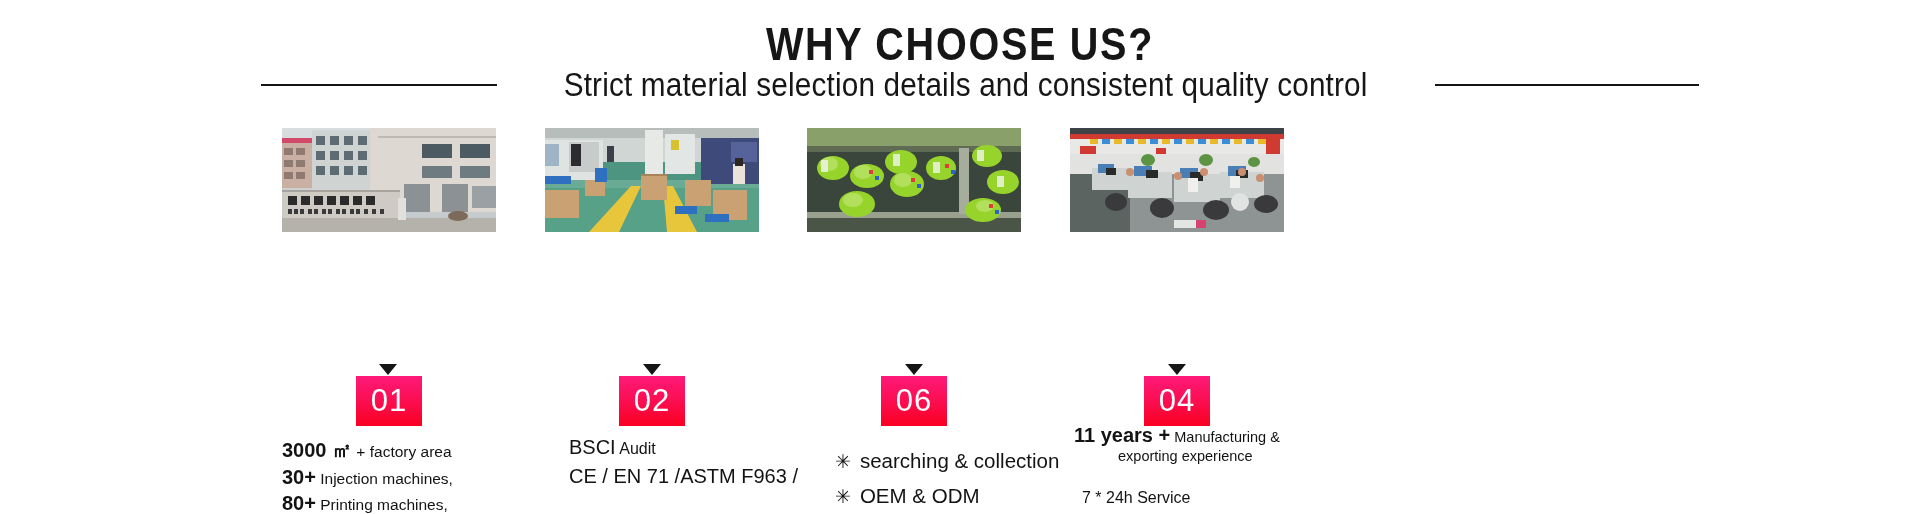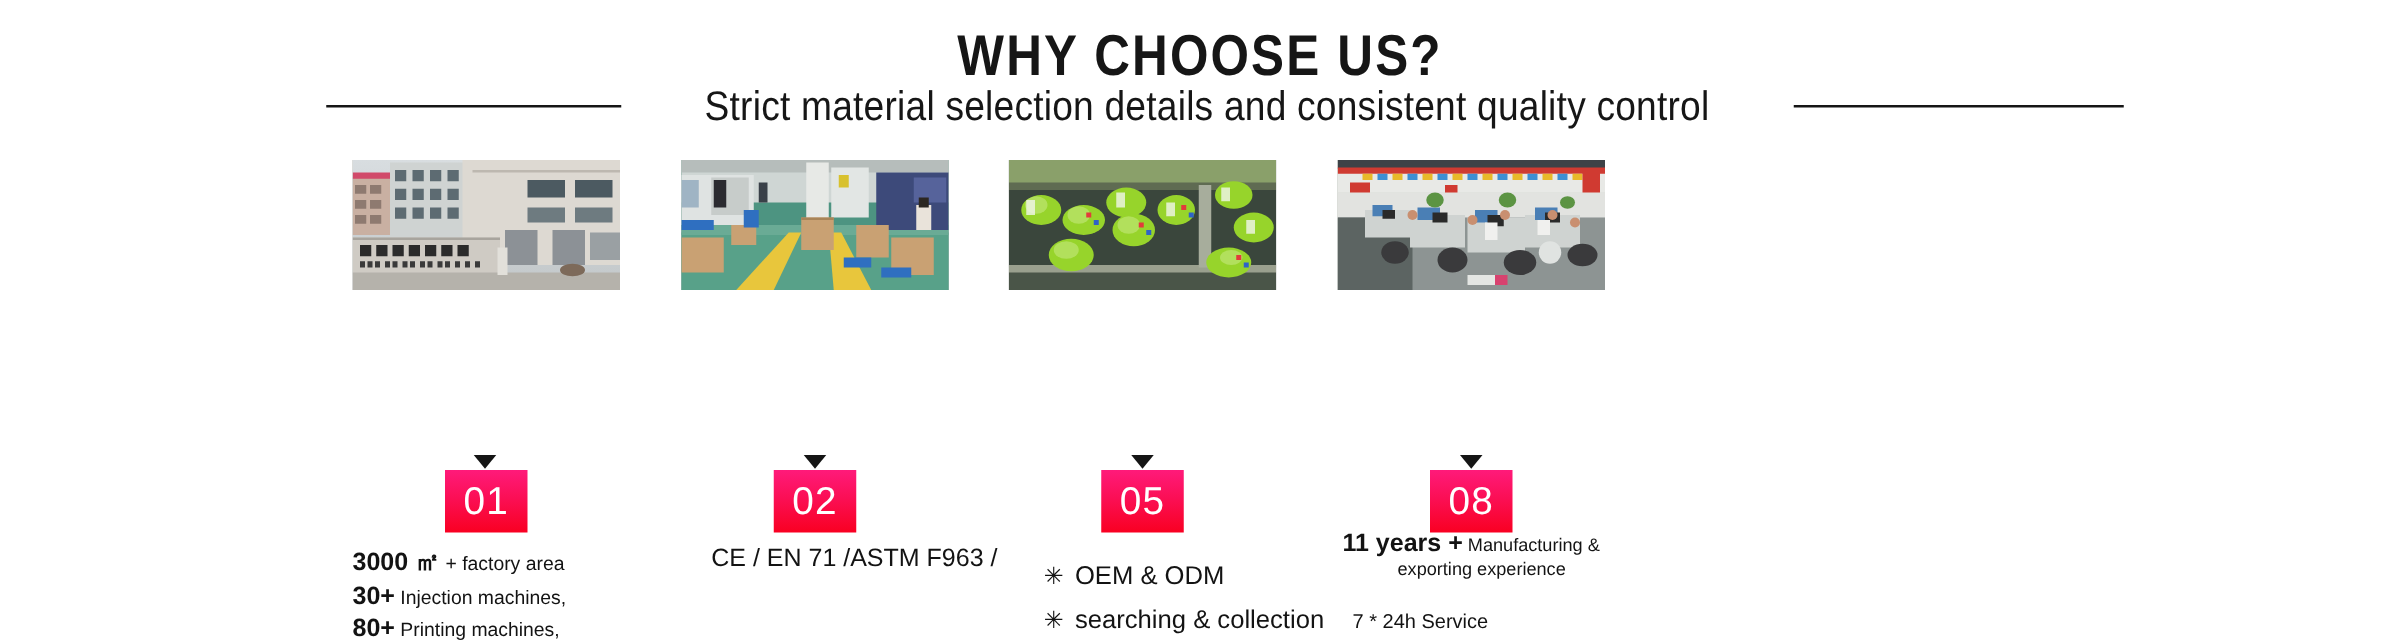--- a/index.html
+++ b/index.html
@@ -262,7 +262,7 @@
       </svg>
     </div>
     <div class="arrow" style="left:98px;"></div>
-    <div class="badge" style="left:74px;">05</div>
+    <div class="badge" style="left:74px;">06</div>
     <div class="facts" style="left:28px;top:316px;">
       <div class="fact"><span class="ast">✳</span><span class="r">OEM &amp; ODM</span></div>
       <div class="fact"><span class="ast">✳</span><span class="r">searching &amp; collection</span></div>

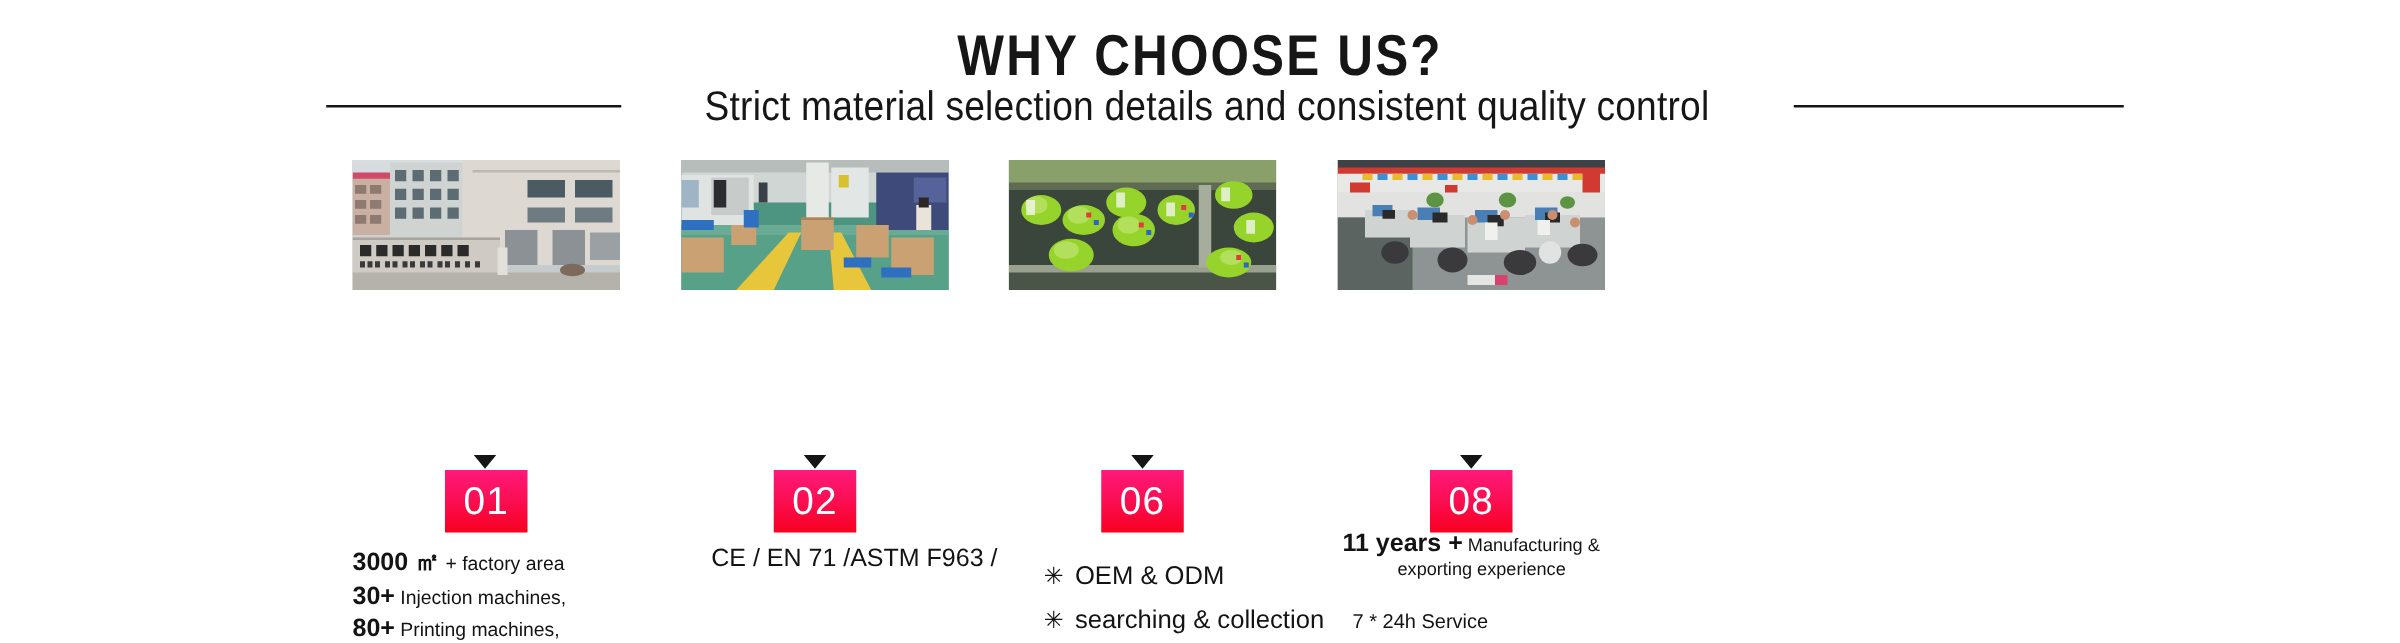--- a/index.html
+++ b/index.html
@@ -348,7 +348,7 @@
       </svg>
     </div>
     <div class="arrow" style="left:98px;"></div>
-    <div class="badge" style="left:74px;">08</div>
+    <div class="badge" style="left:74px;">04</div>
     <div class="facts" style="left:4px;top:298px;">
       <div class="fact">
         <span class="b">11 years +</span><span class="r"> Manufacturing &amp;</span>

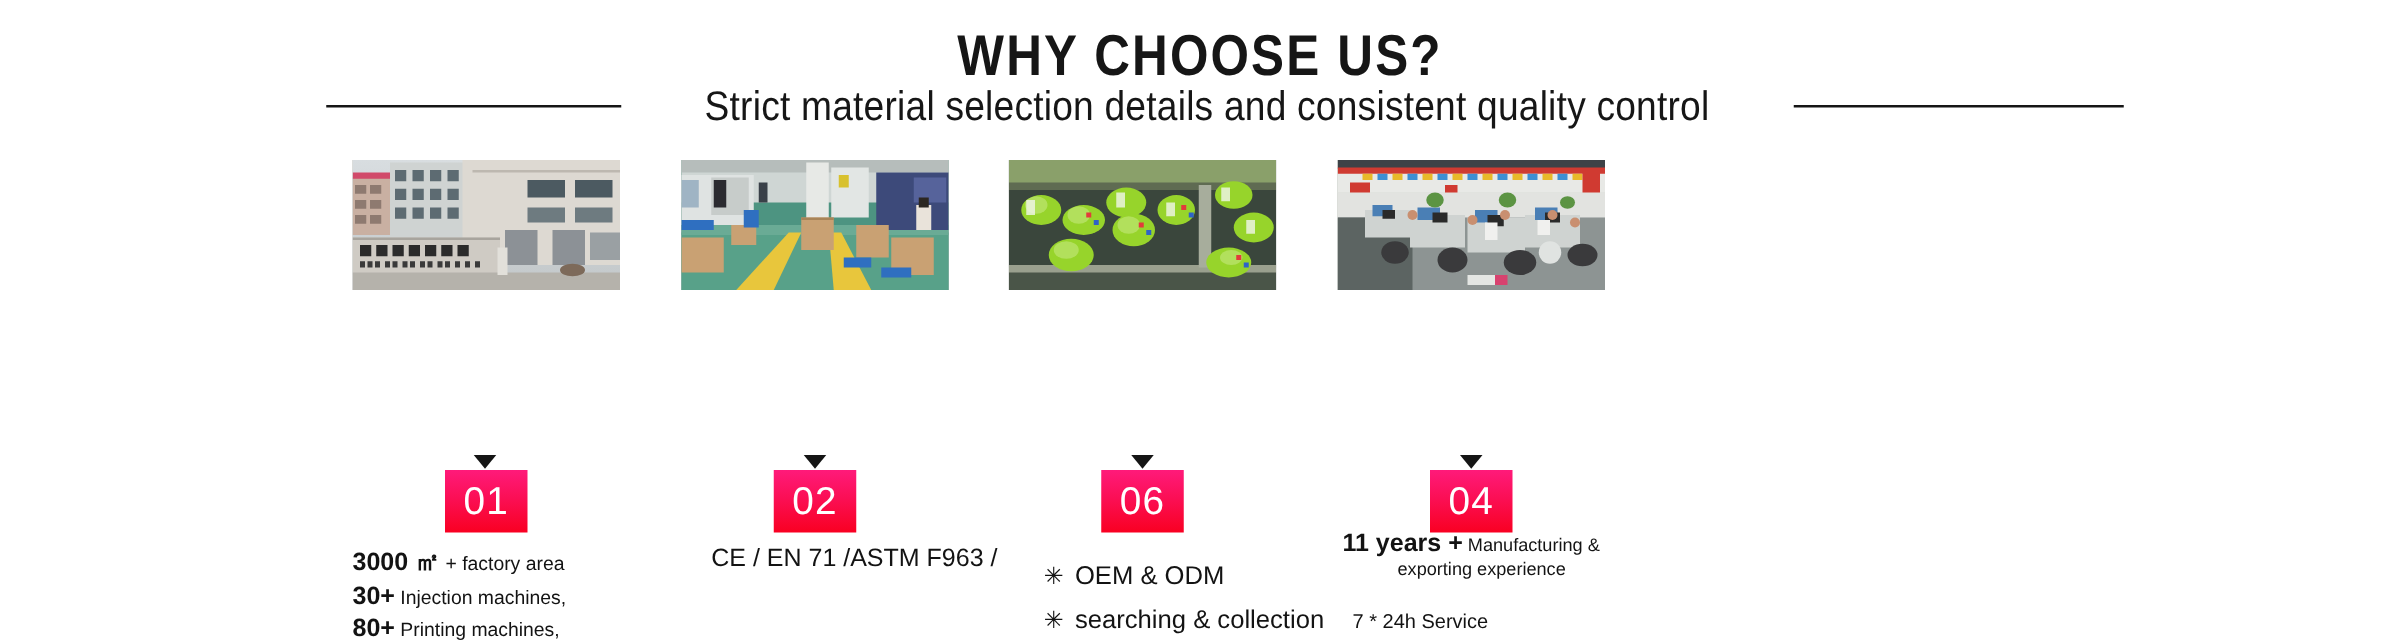--- a/index.html
+++ b/index.html
@@ -207,6 +207,7 @@
     <div class="arrow" style="left:98px;"></div>
     <div class="badge" style="left:74px;">02</div>
     <div class="facts" style="left:24px;top:306px;">
+      <div class="fact"><span class="r">BSCI</span><span class="r small"> Audit</span></div>
       <div class="fact"><span class="r">CE / EN 71 /ASTM F963 /</span></div>
 
     </div>

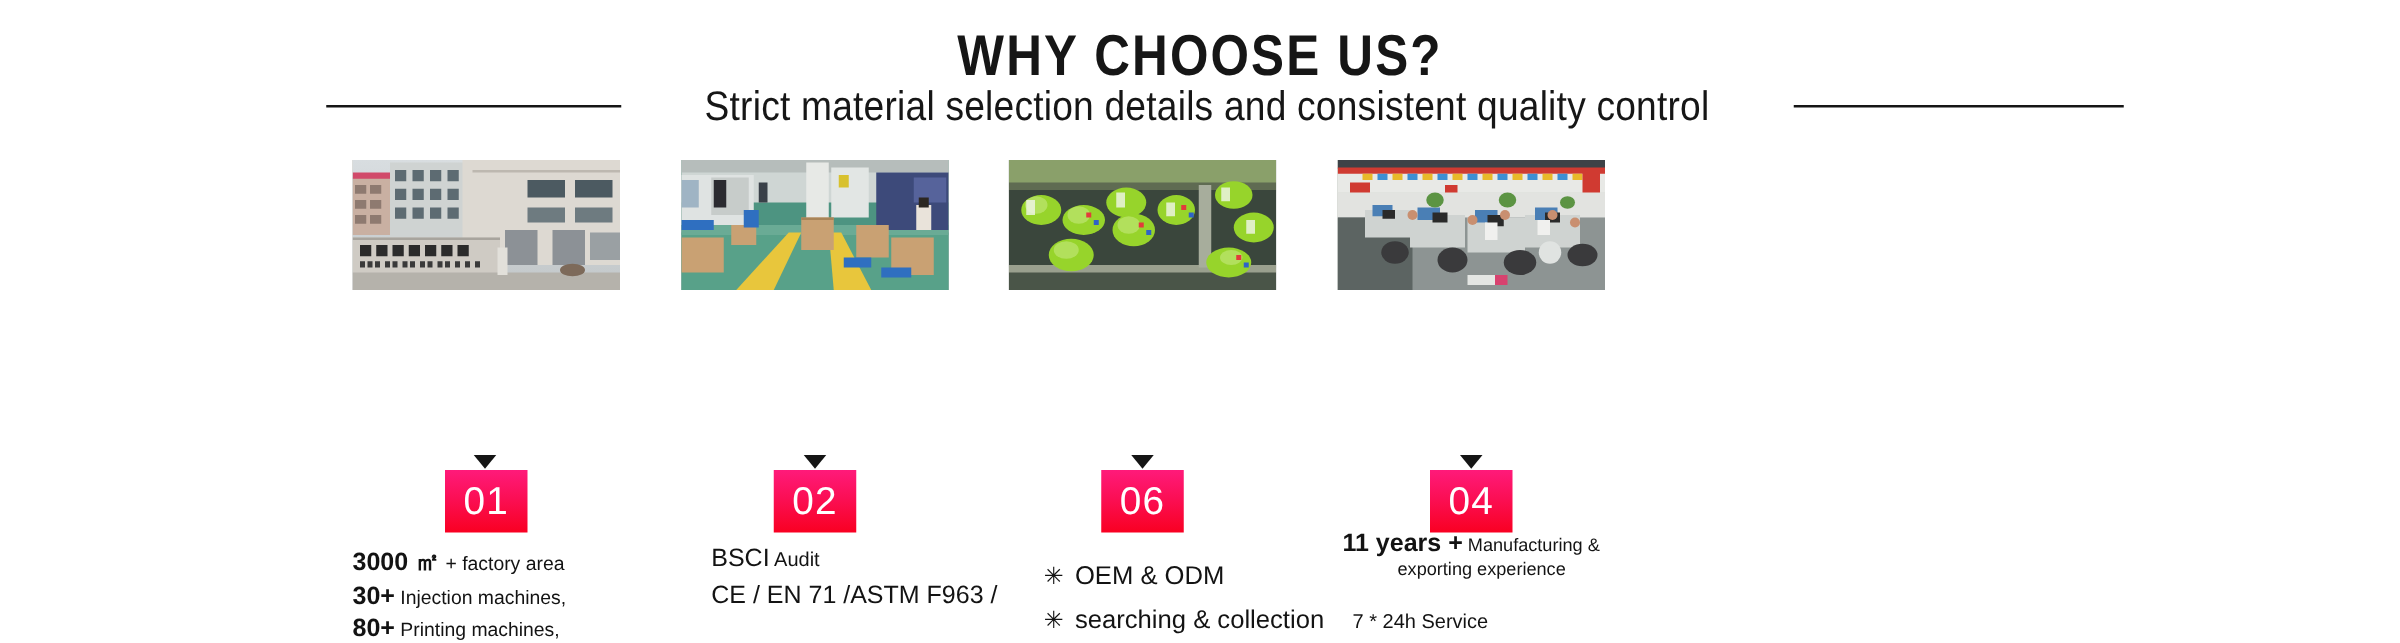--- a/index.html
+++ b/index.html
@@ -265,8 +265,8 @@
     <div class="arrow" style="left:98px;"></div>
     <div class="badge" style="left:74px;">06</div>
     <div class="facts" style="left:28px;top:316px;">
+      <div class="fact"><span class="ast">✳</span><span class="r">searching &amp; collection</span></div>
       <div class="fact"><span class="ast">✳</span><span class="r">OEM &amp; ODM</span></div>
-      <div class="fact"><span class="ast">✳</span><span class="r">searching &amp; collection</span></div>
     </div>
   </div>
 

